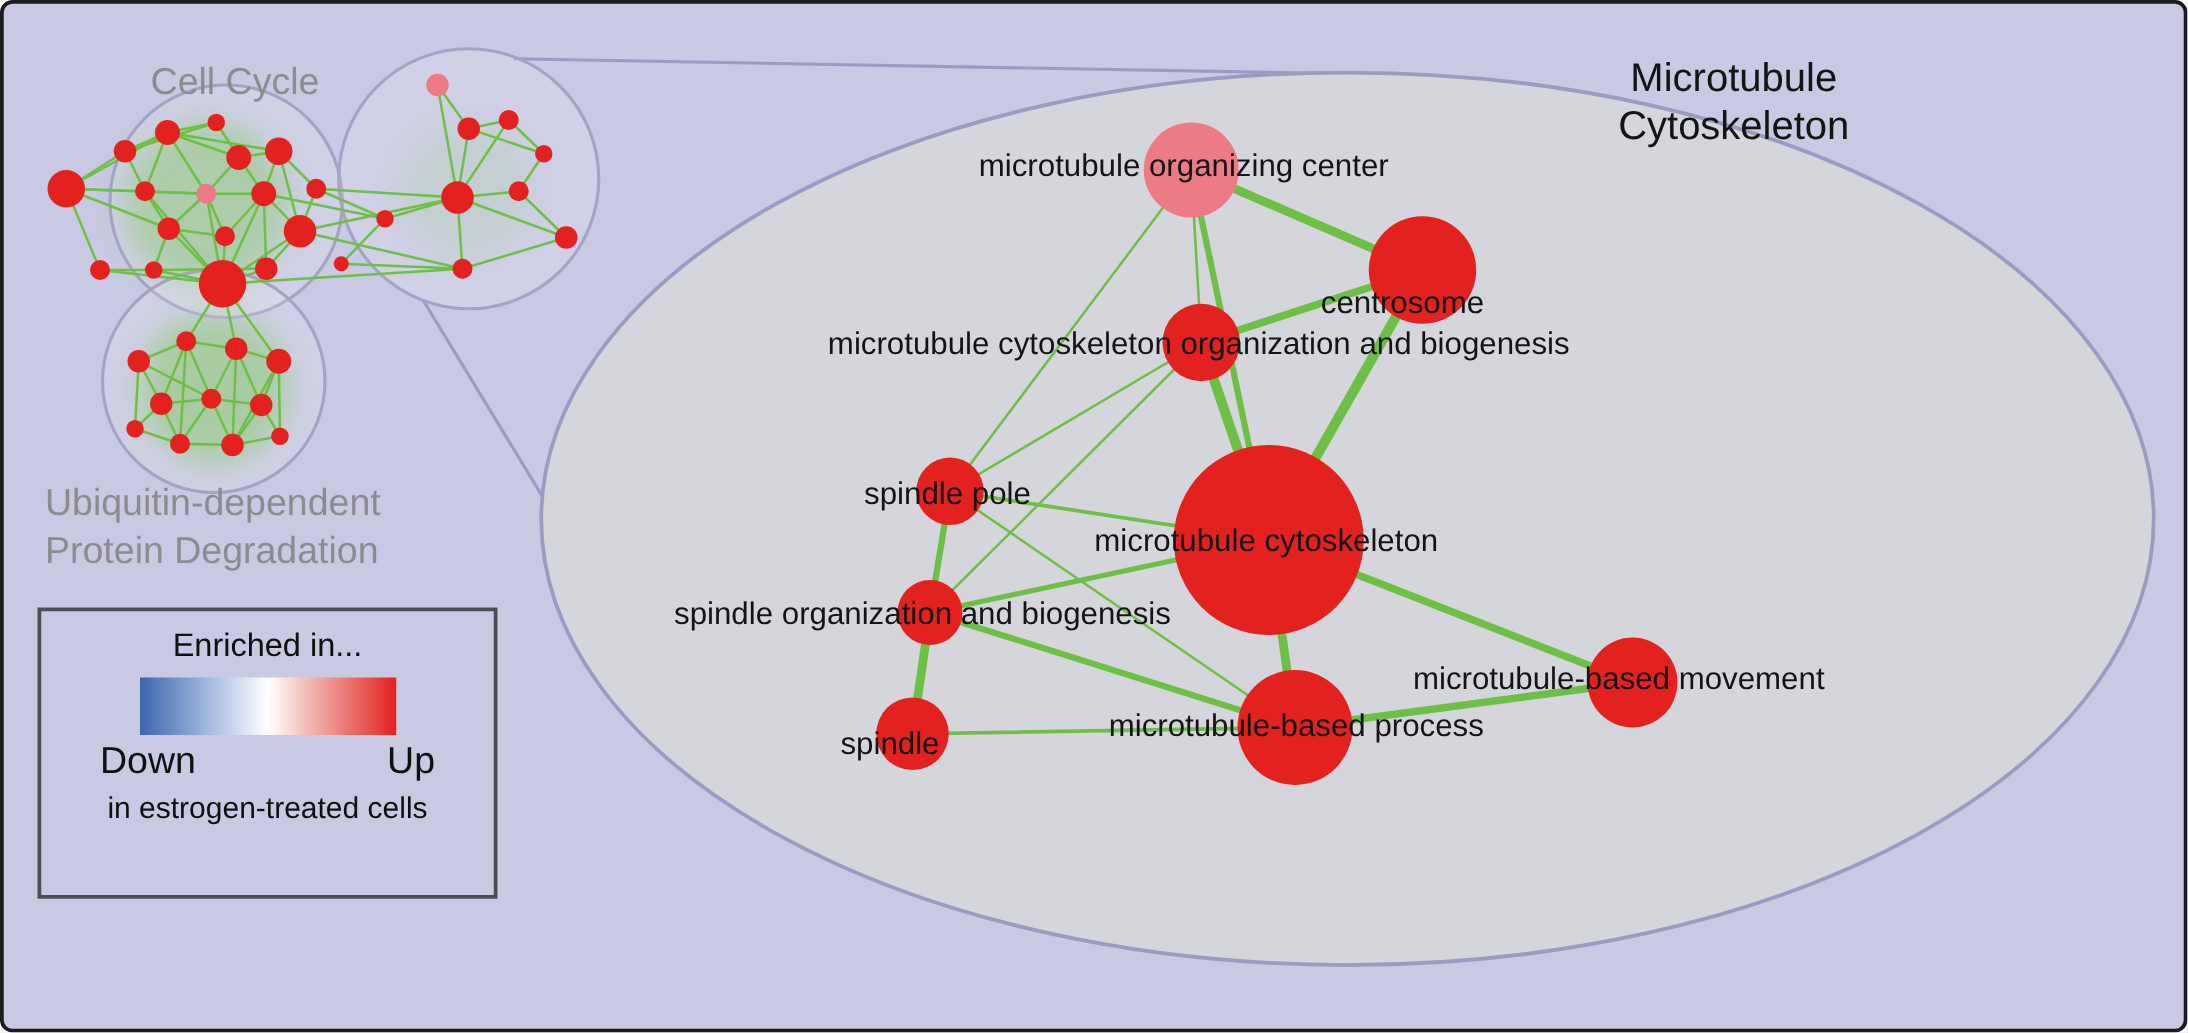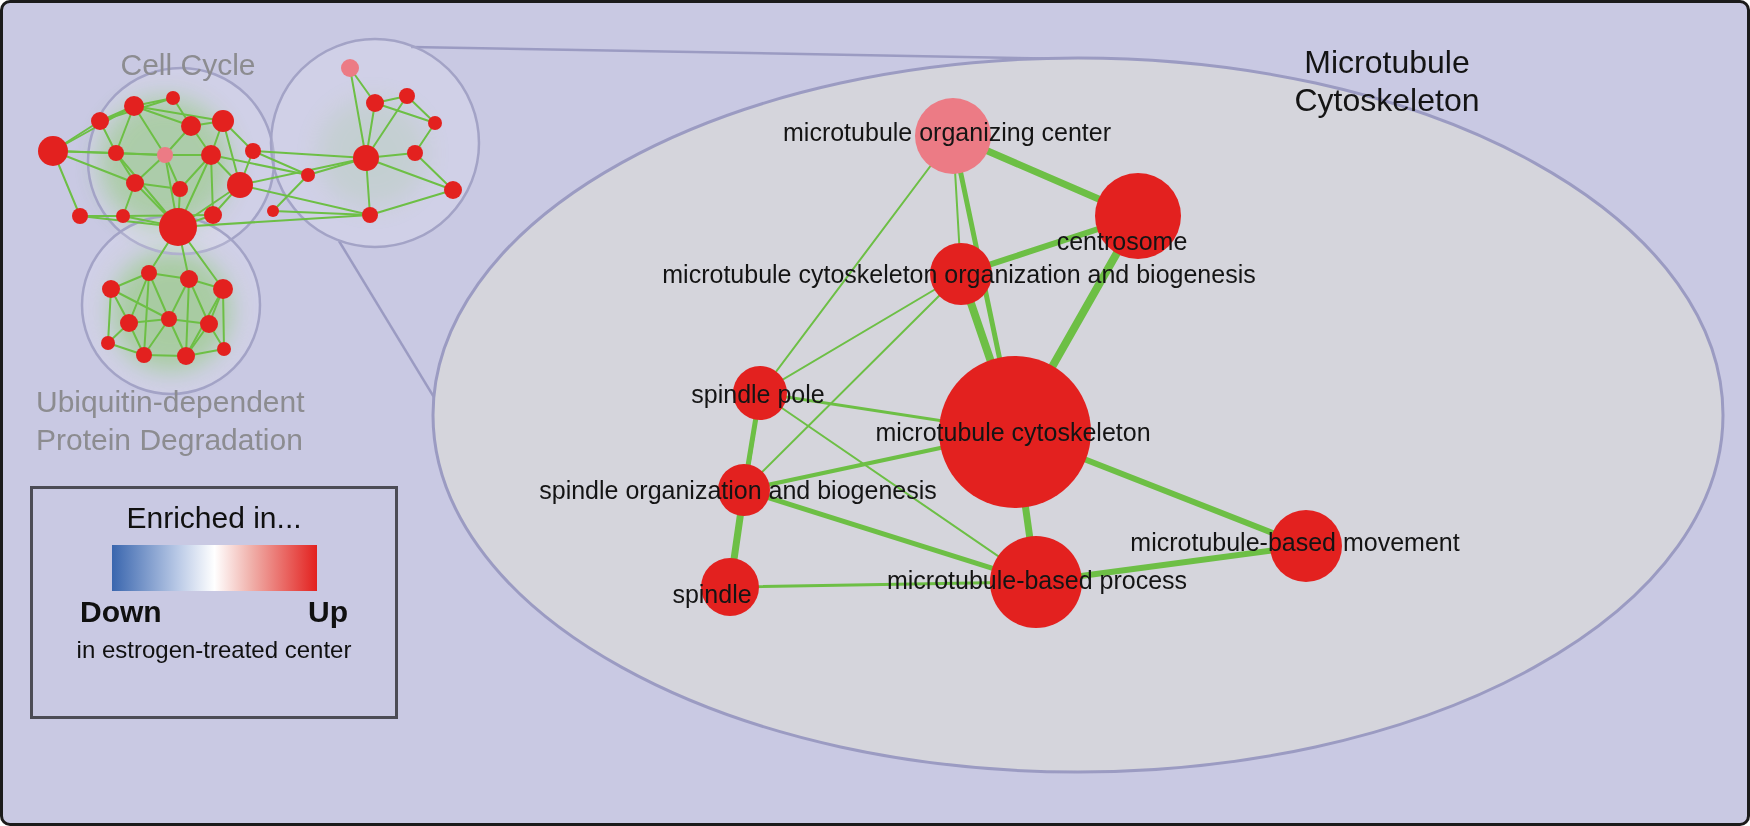--- a/index.html
+++ b/index.html
@@ -22,7 +22,7 @@
     text-align:center;
     color:#101010;
   }
-  .legend-title{margin-top:12px;font-size:30px;}
+  .legend-title{margin-top:12px;font-size:26px;}
   .legend-gradient{width:205px;height:46px;margin:10px auto 0 auto;}
   .legend-scale{
     width:268px;margin:4px auto 0 auto;

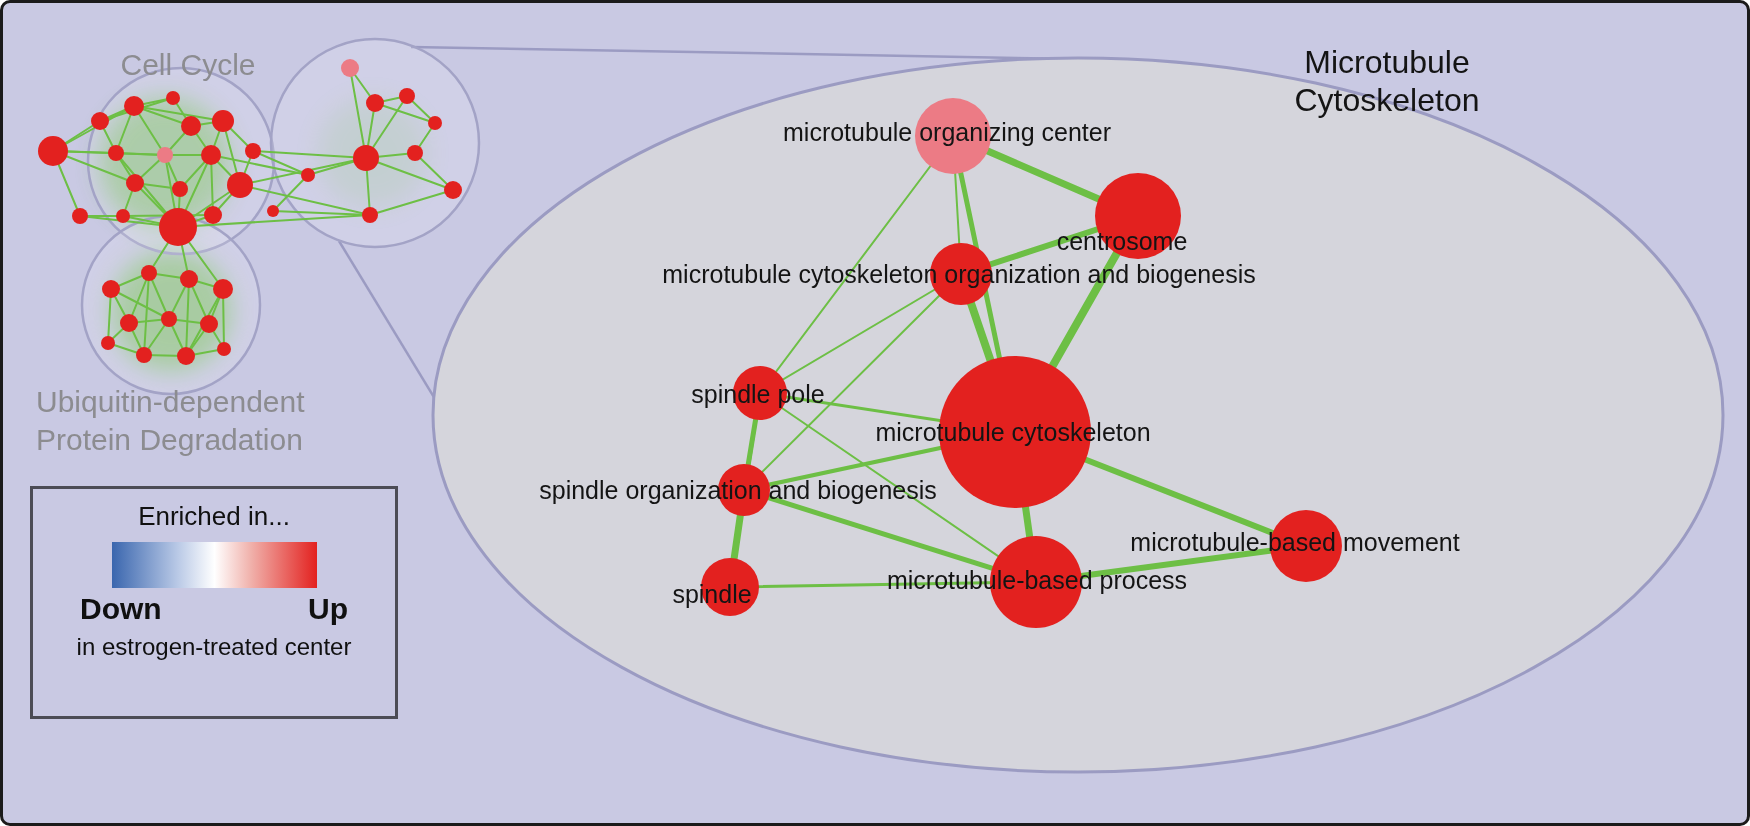--- a/index.html
+++ b/index.html
@@ -28,7 +28,6 @@
     width:268px;margin:4px auto 0 auto;
     display:flex;justify-content:space-between;
     font-size:30px;
-    font-weight:bold;
   }
   .legend-caption{font-size:24px;line-height:1.4;}
   .legend-caption.first{margin-top:4px;}

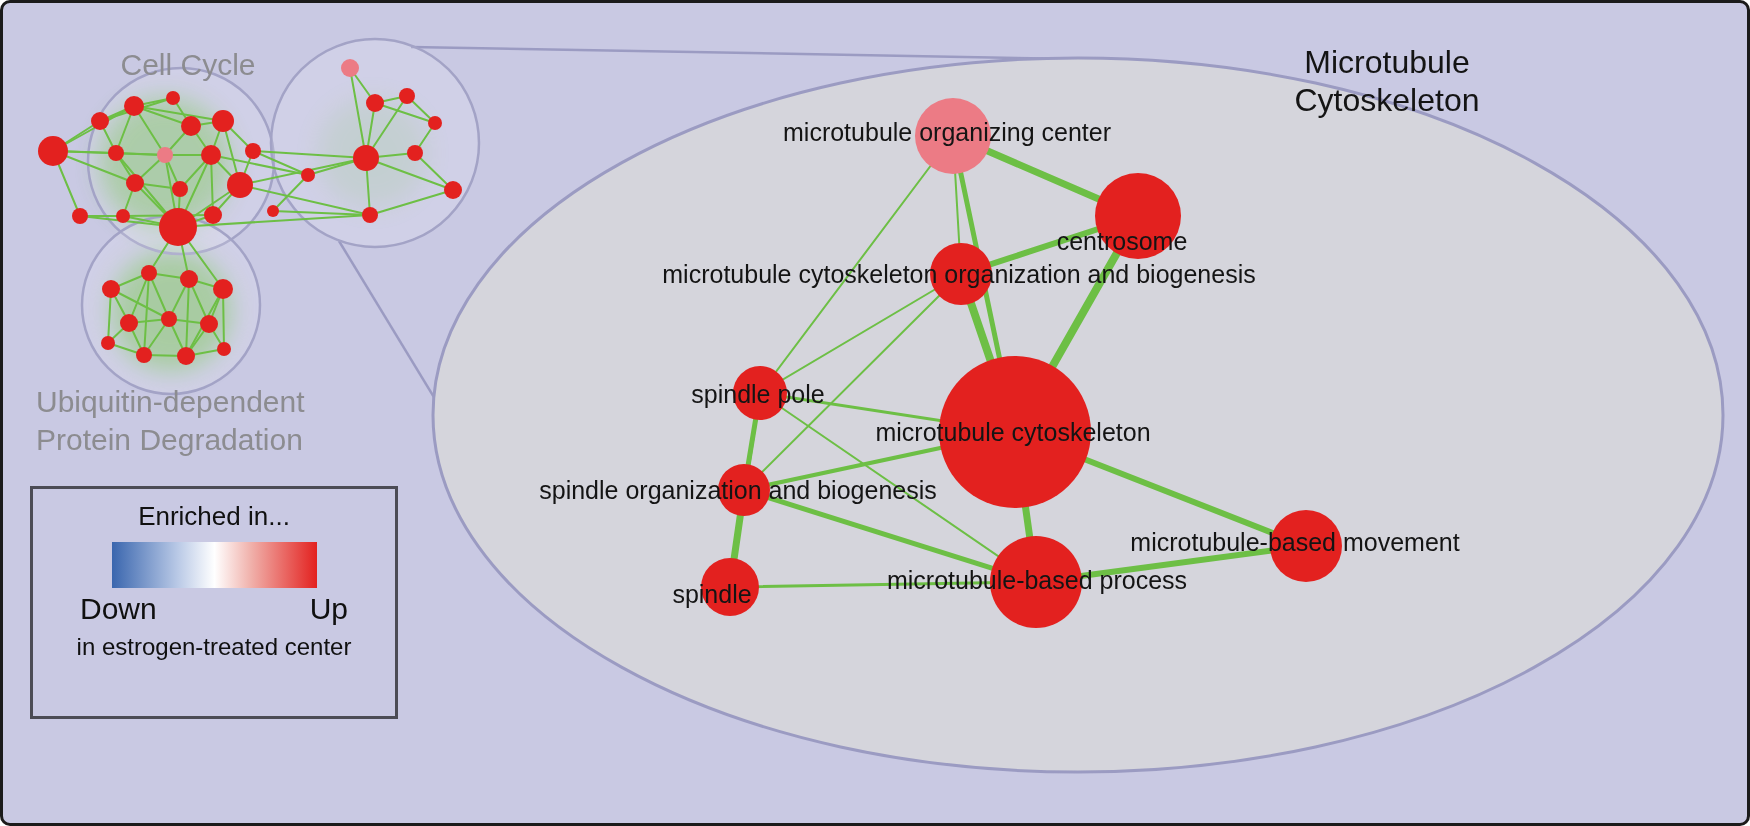--- a/index.html
+++ b/index.html
@@ -236,7 +236,7 @@
       <span>Down</span>
       <span>Up</span>
     </div>
-    <div class="legend-caption first">in estrogen-treated center</div>
+    <div class="legend-caption first">in estrogen-treated cells</div>
   </div>
 </div>
 

